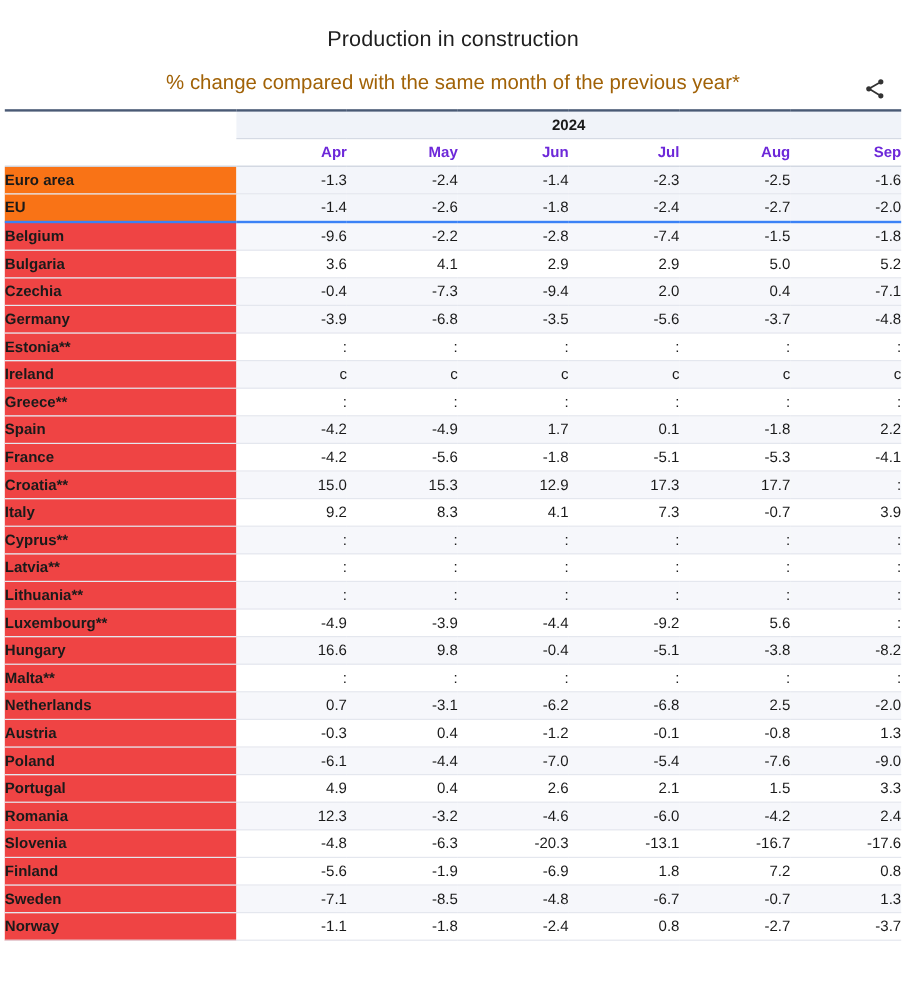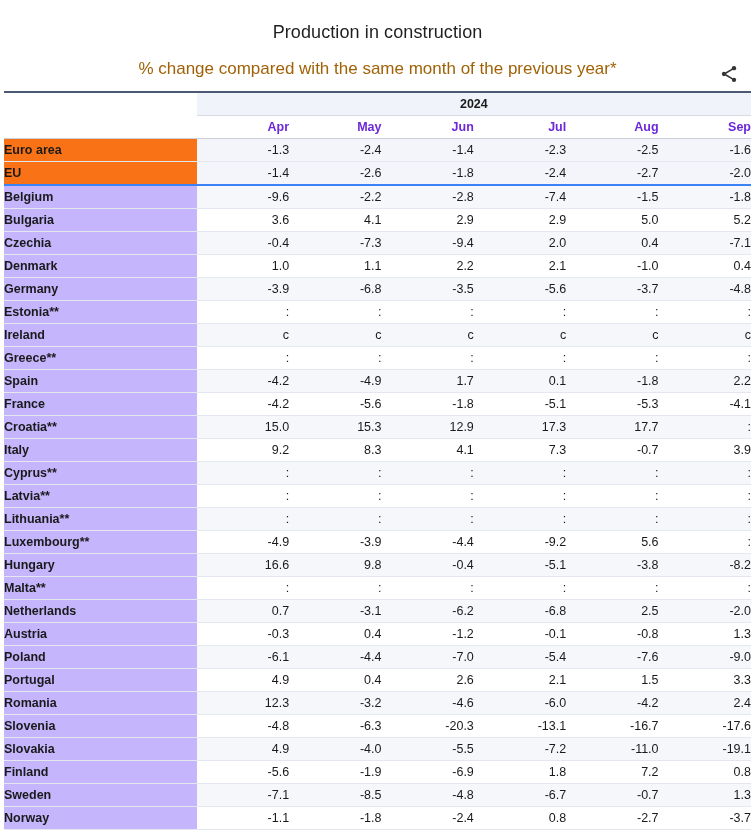--- a/index.html
+++ b/index.html
@@ -101,7 +101,7 @@
     font-weight: bold;
     padding-left: 12px;
     text-align: left;
-    background: #c4b5fd;
+    background: #ef4444;
     font-size: 12.5px;
     color: #1a1a1a;
   }

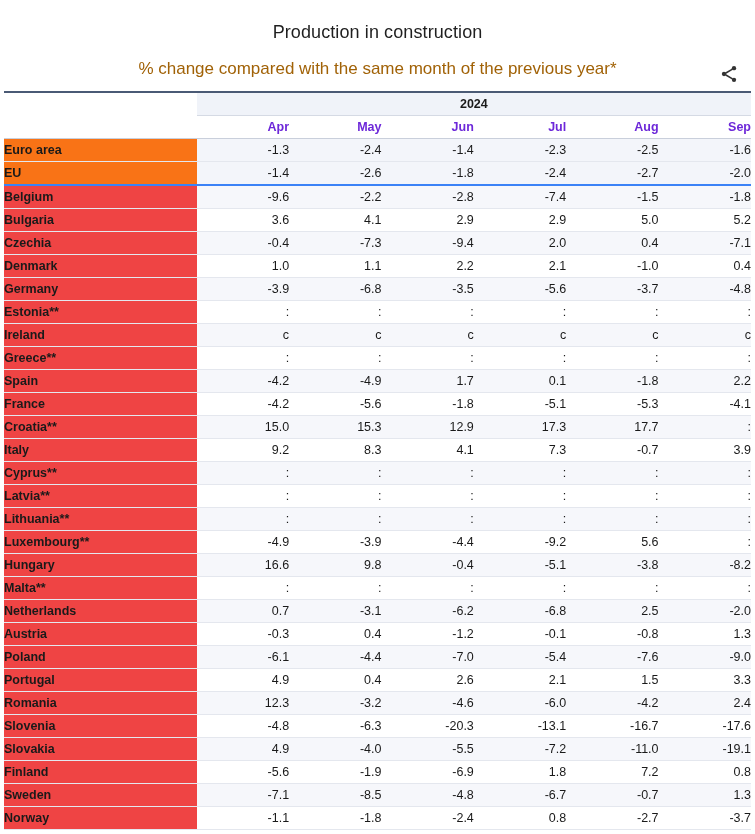--- a/index.html
+++ b/index.html
@@ -207,15 +207,6 @@
           <td class="val">0.4</td>
           <td class="val">-7.1</td>
         </tr>
-        <tr class="norm">
-          <td class="country">Denmark</td>
-          <td class="val">1.0</td>
-          <td class="val">1.1</td>
-          <td class="val">2.2</td>
-          <td class="val">2.1</td>
-          <td class="val">-1.0</td>
-          <td class="val">0.4</td>
-        </tr>
         <tr class="alt">
           <td class="country">Germany</td>
           <td class="val">-3.9</td>

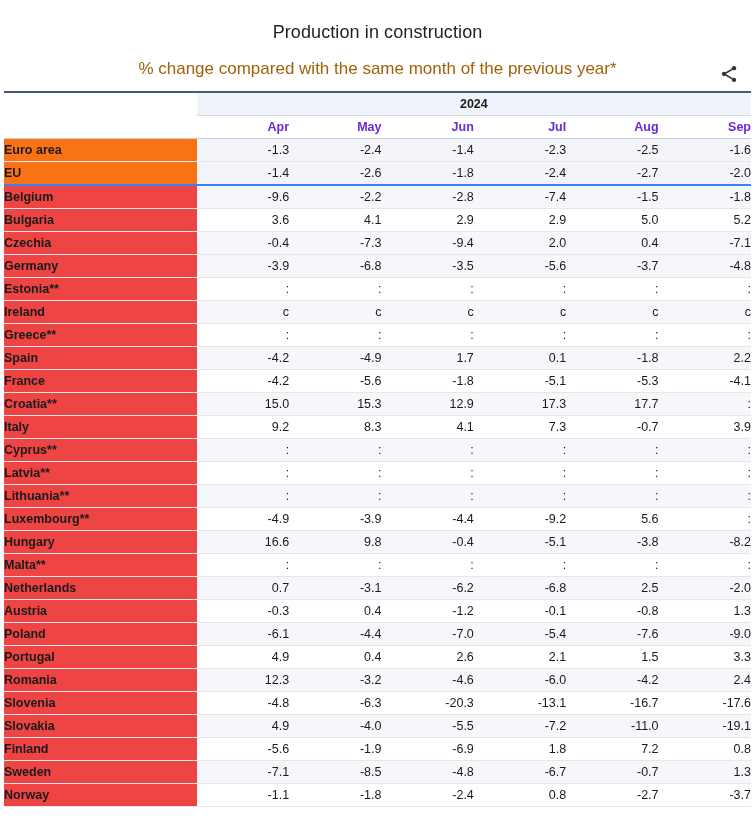--- a/index.html
+++ b/index.html
@@ -387,15 +387,6 @@
           <td class="val">-16.7</td>
           <td class="val">-17.6</td>
         </tr>
-        <tr class="alt">
-          <td class="country">Slovakia</td>
-          <td class="val">4.9</td>
-          <td class="val">-4.0</td>
-          <td class="val">-5.5</td>
-          <td class="val">-7.2</td>
-          <td class="val">-11.0</td>
-          <td class="val">-19.1</td>
-        </tr>
         <tr class="norm">
           <td class="country">Finland</td>
           <td class="val">-5.6</td>

